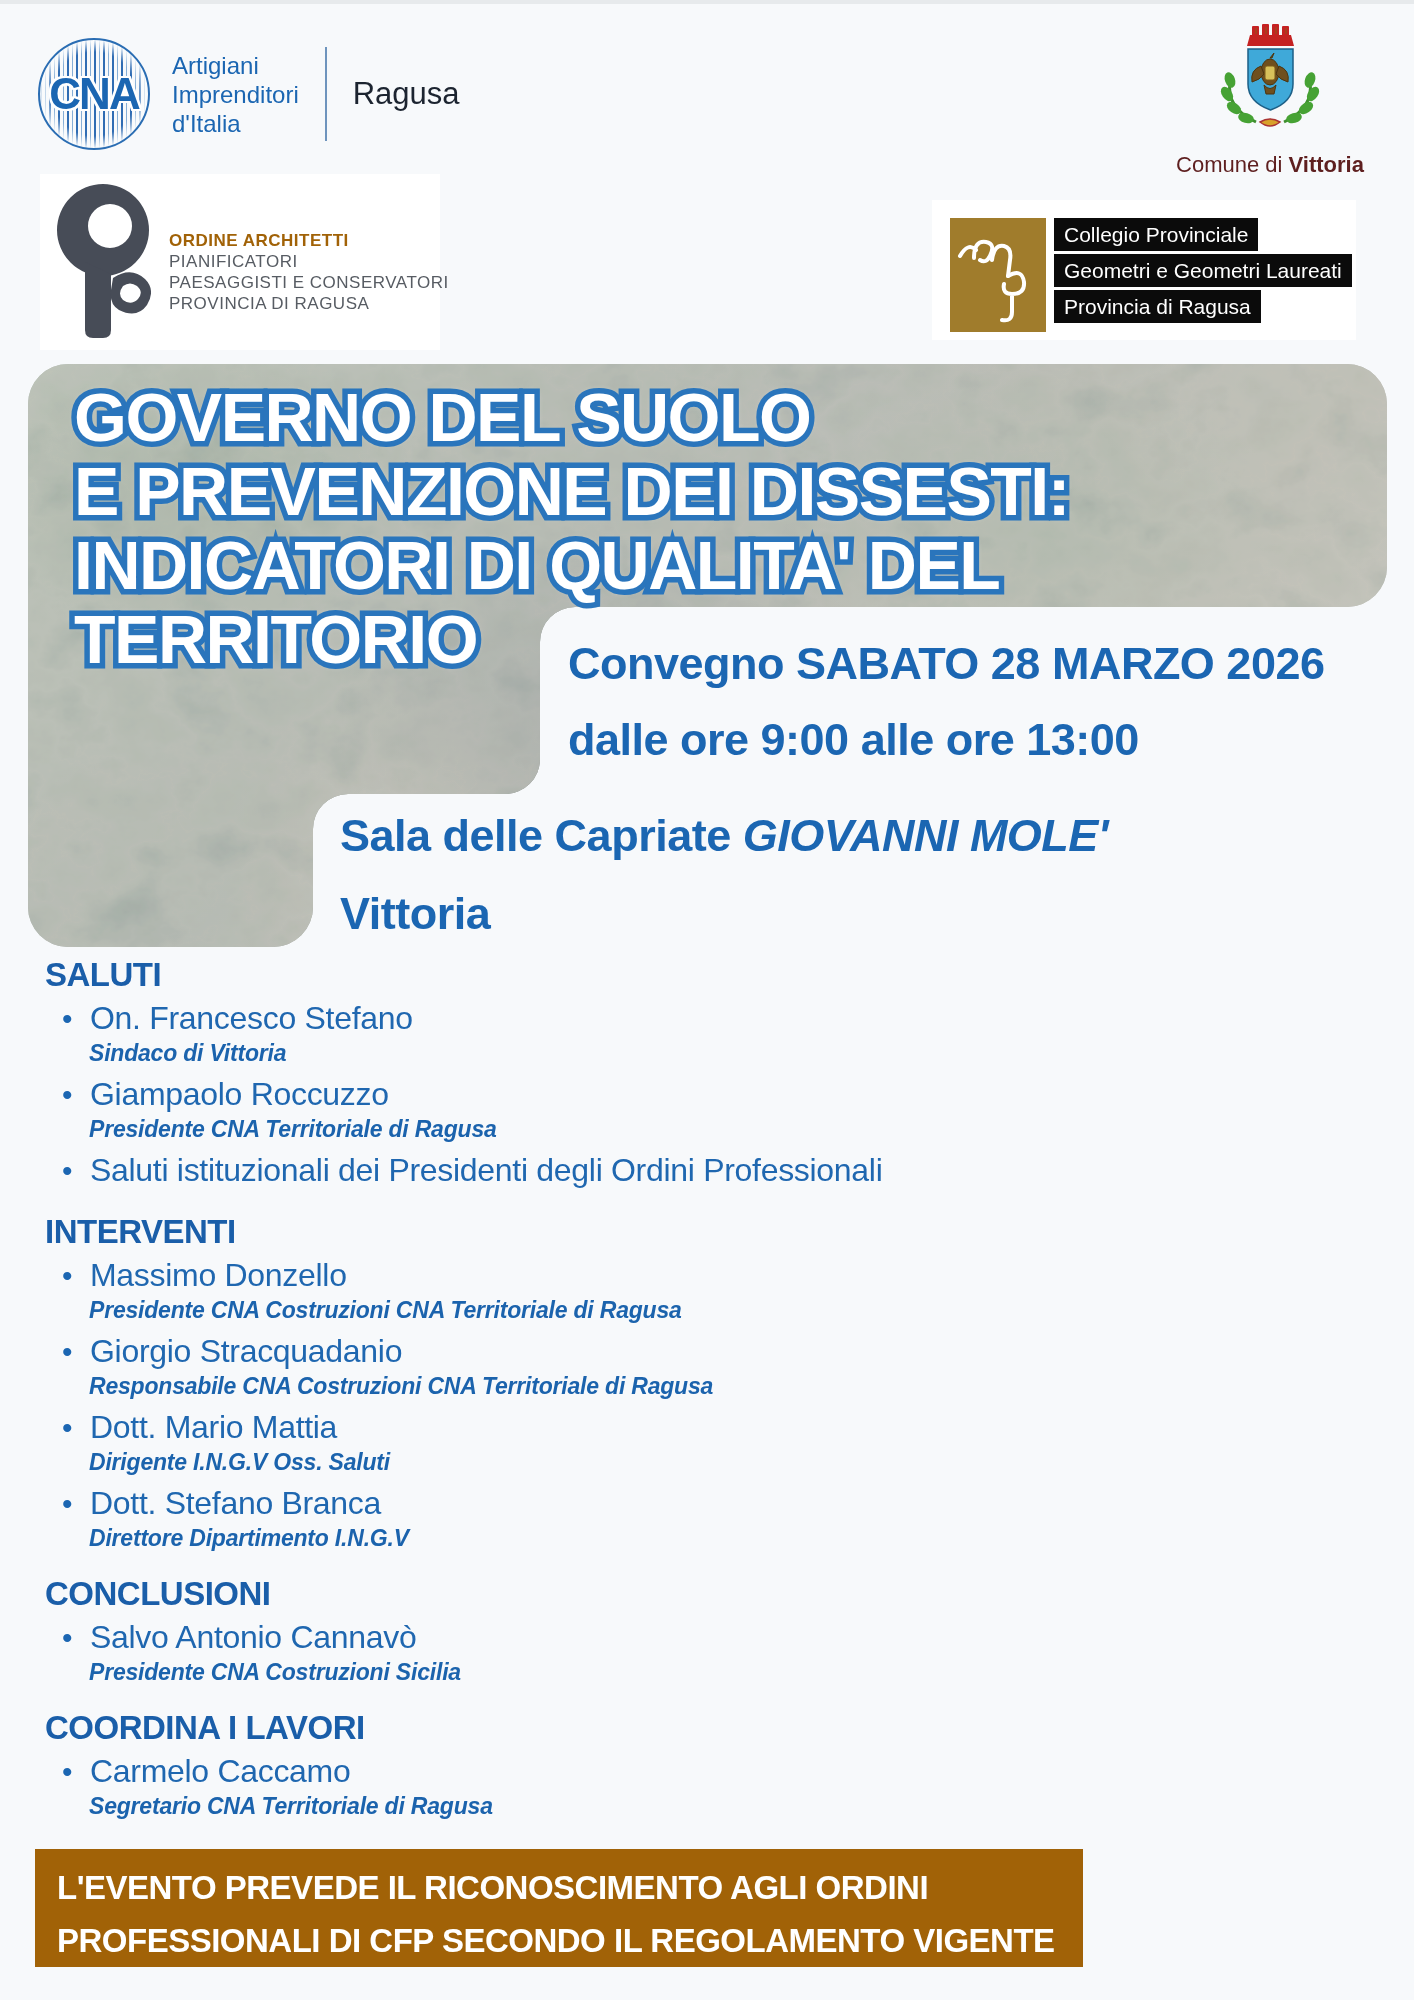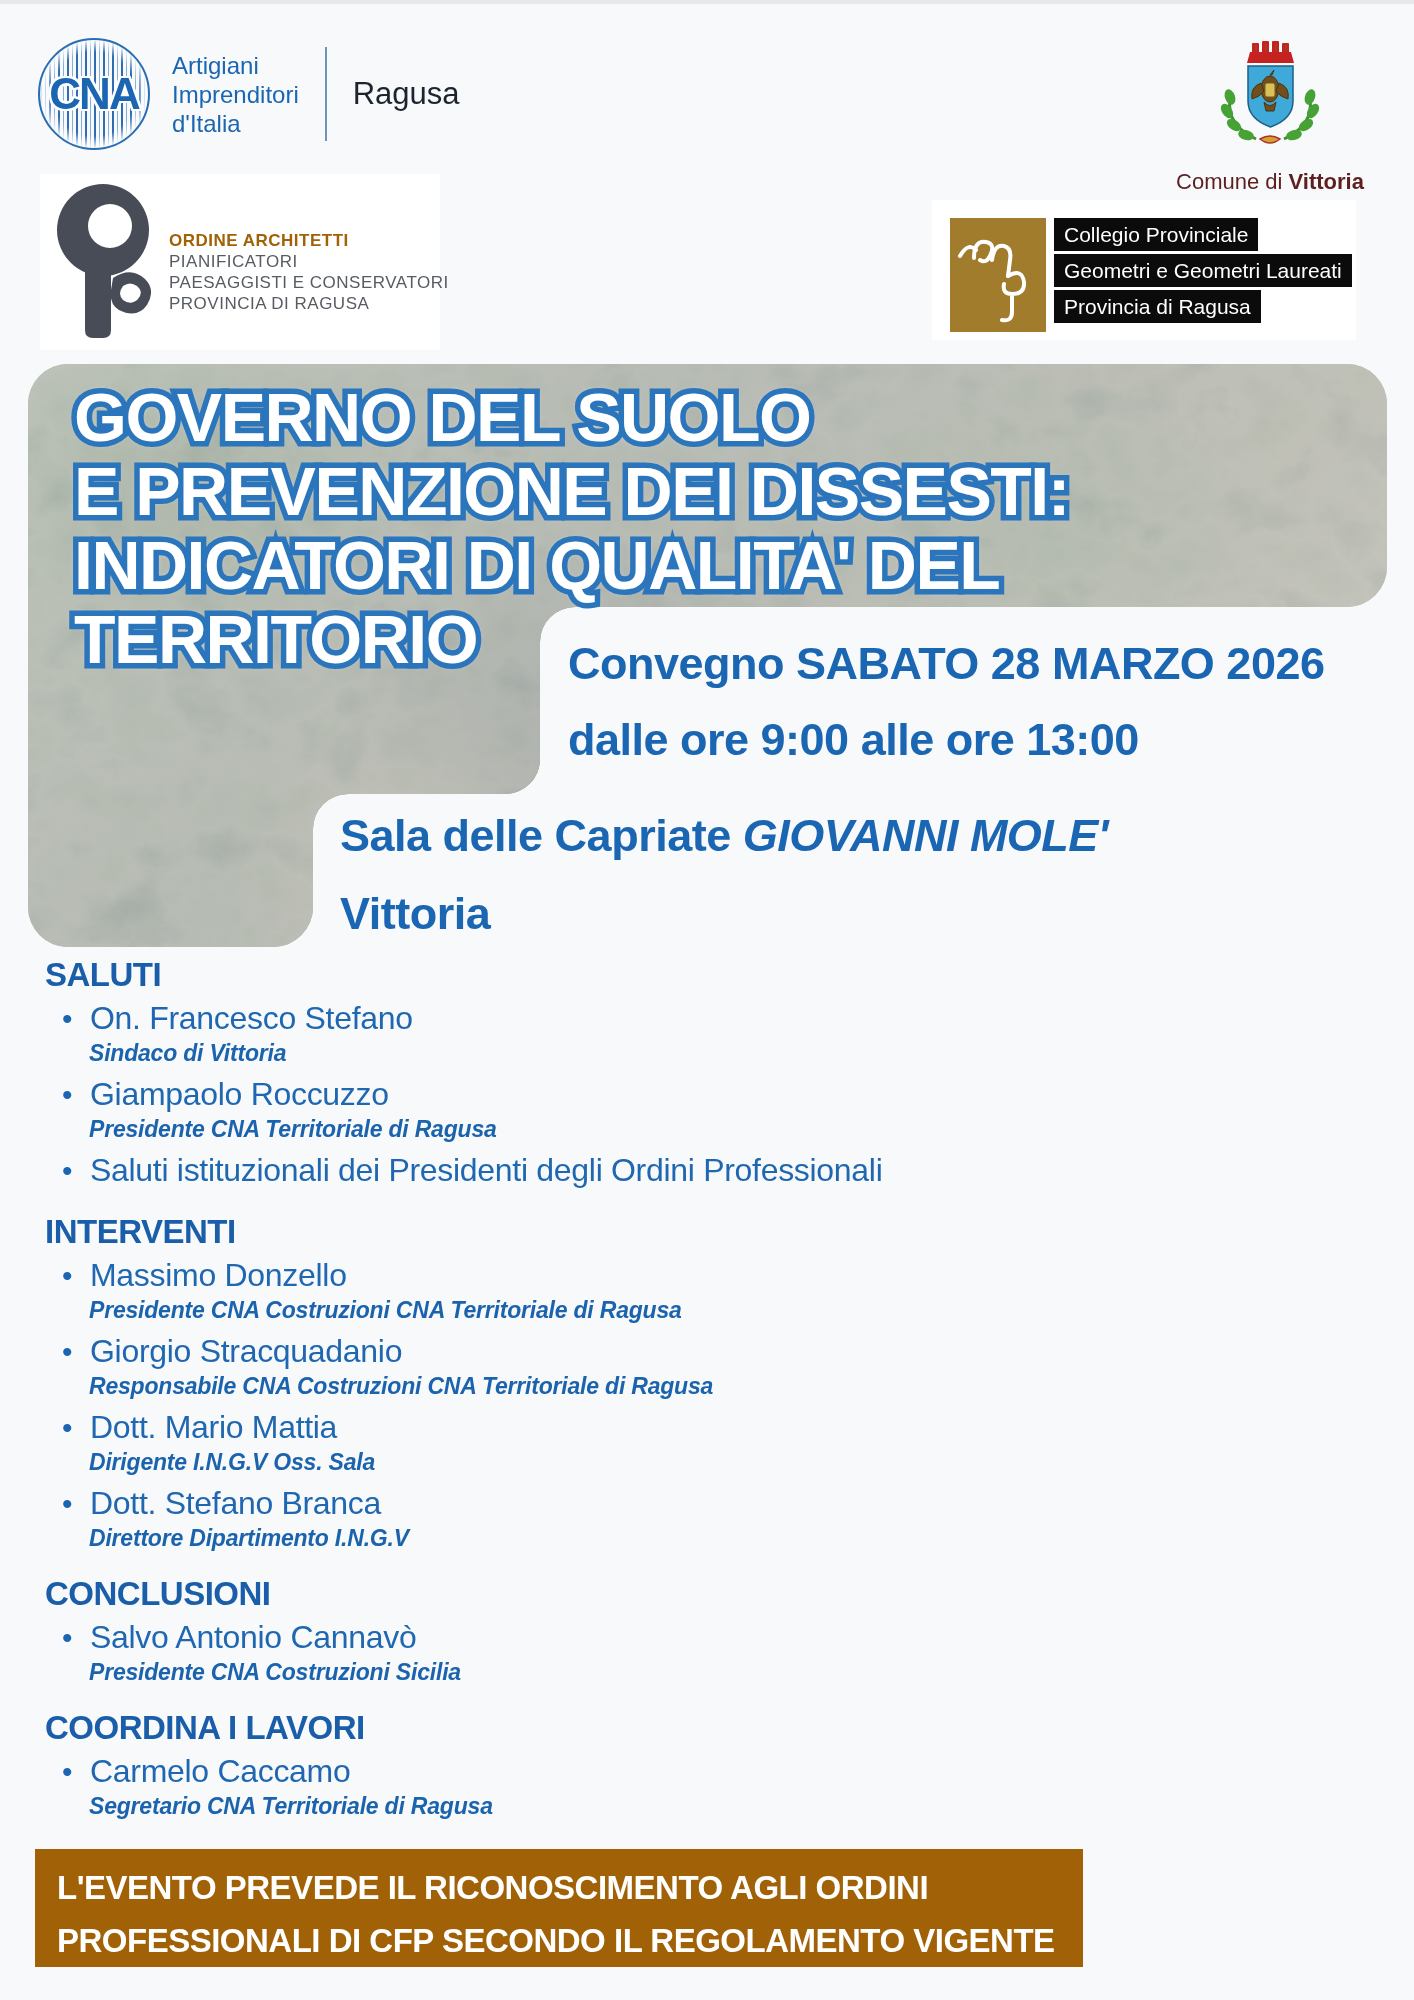--- a/index.html
+++ b/index.html
@@ -25,7 +25,7 @@
   .cna-divider{width:2px; height:94px; background:#6e94bd; margin-left:26px;}
   .cna-territory{margin-left:26px; font-size:31px; color:#1c2430;}
 
-  .comune{position:absolute; left:1140px; top:35px; width:260px; text-align:center;}
+  .comune{position:absolute; left:1140px; top:18px; width:260px; text-align:center;}
   .comune-caption{margin-top:4px; font-size:22px; color:#5e1f1f;}
   .comune-caption b{font-weight:bold;}
 

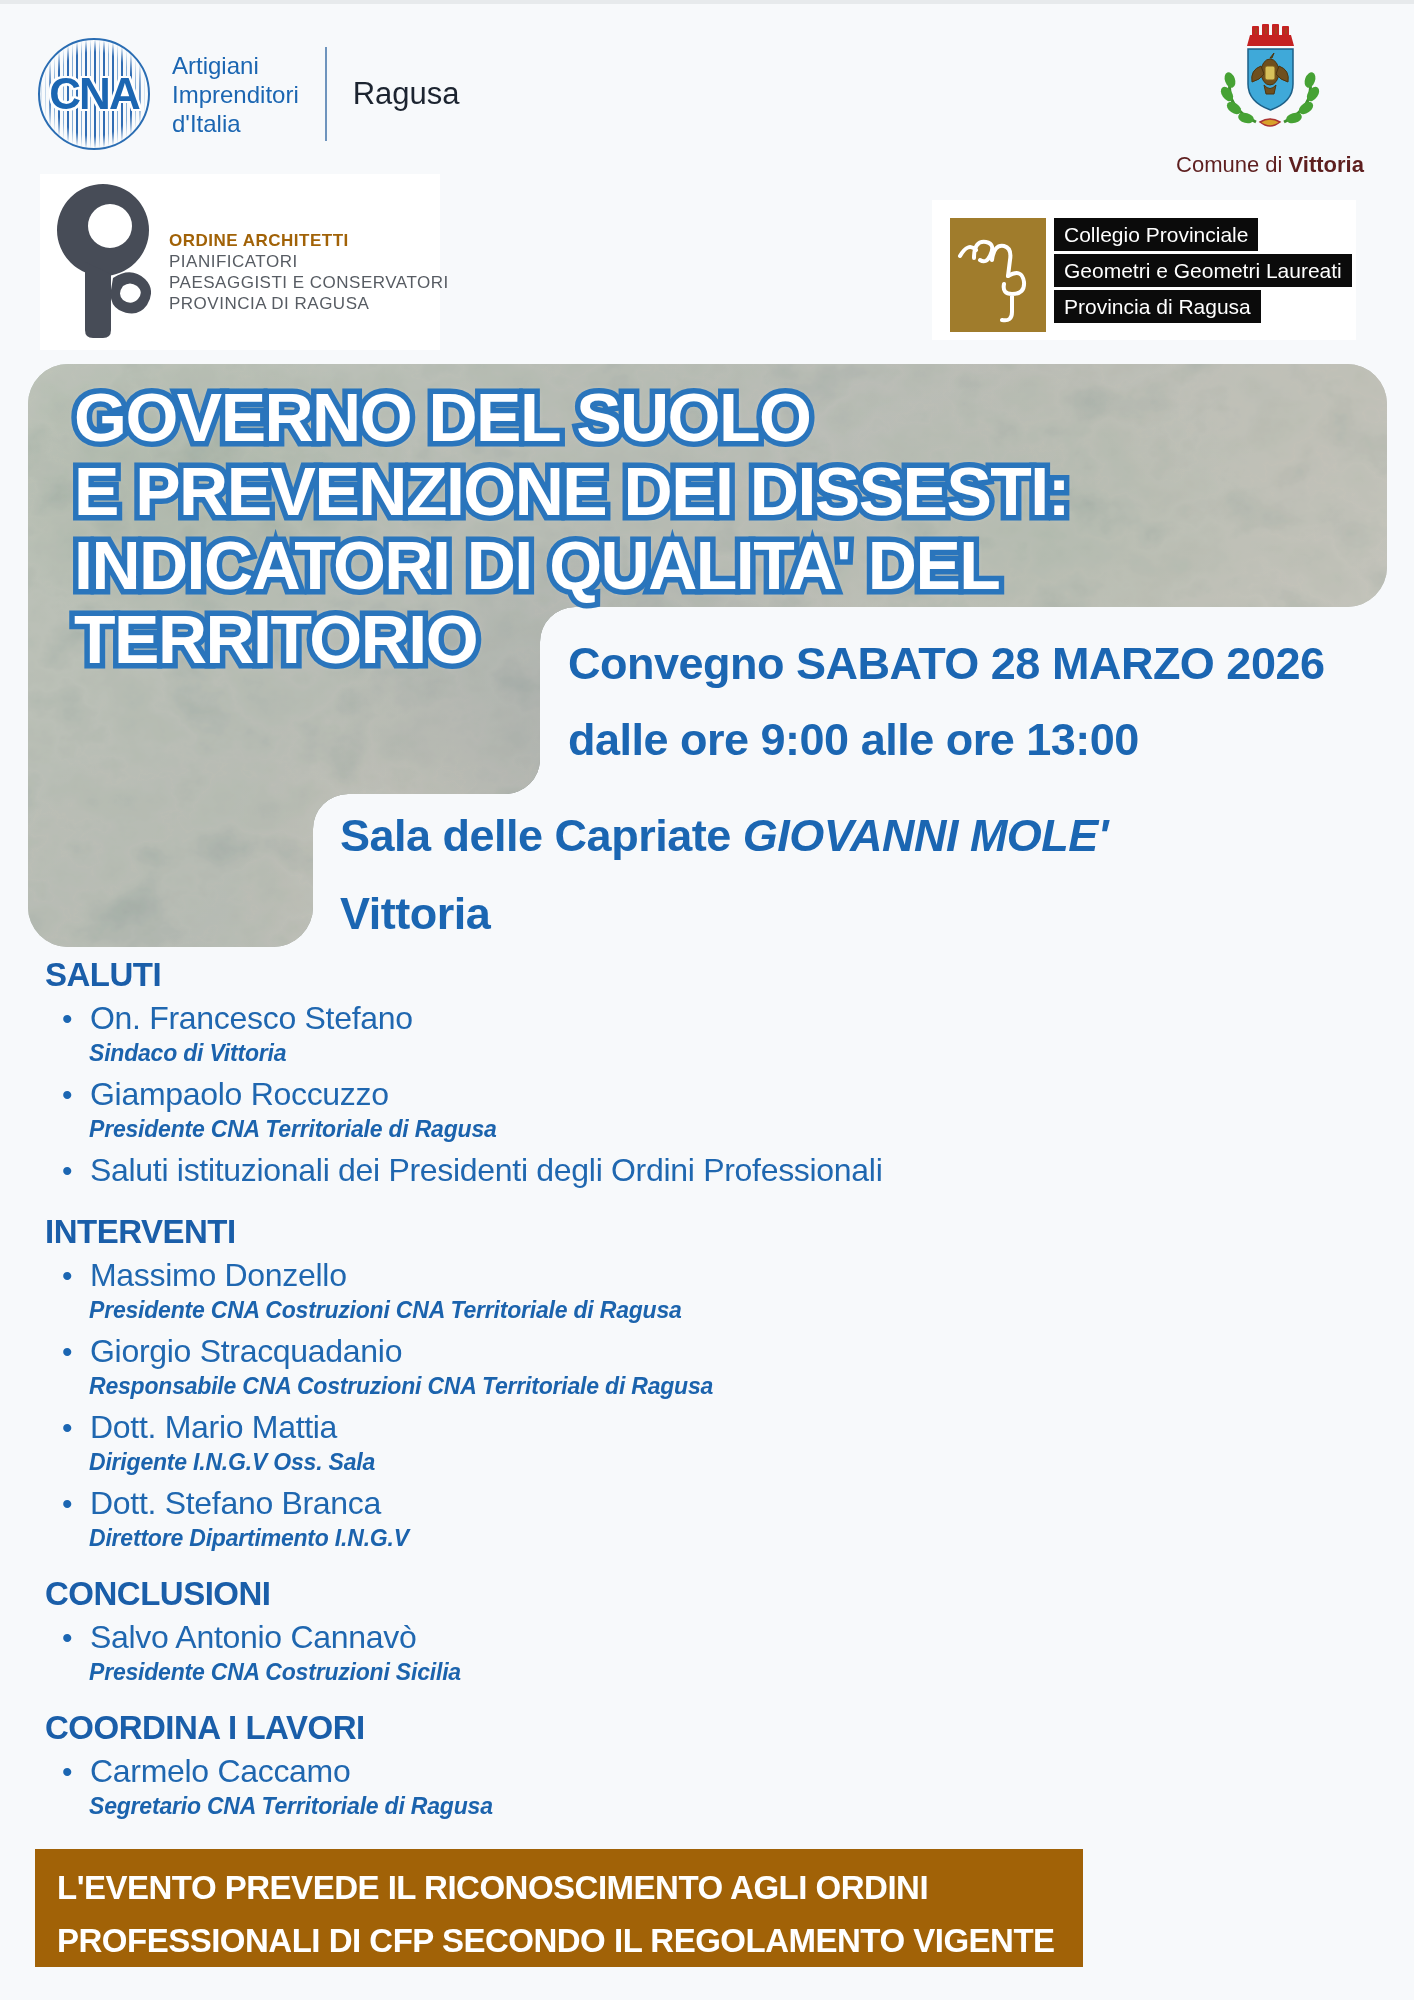--- a/index.html
+++ b/index.html
@@ -280,7 +280,7 @@
             <span class="bullet">•</span>
             <span class="p-name">Dott. Mario Mattia</span>
           </div>
-        <div class="p-role">Dirigente I.N.G.V Oss. Sala</div>
+        <div class="p-role">Dirigente I.N.G.V Oss. Saluti</div>
       </div>
       <div class="prog-item">
         <div class="name-row">

